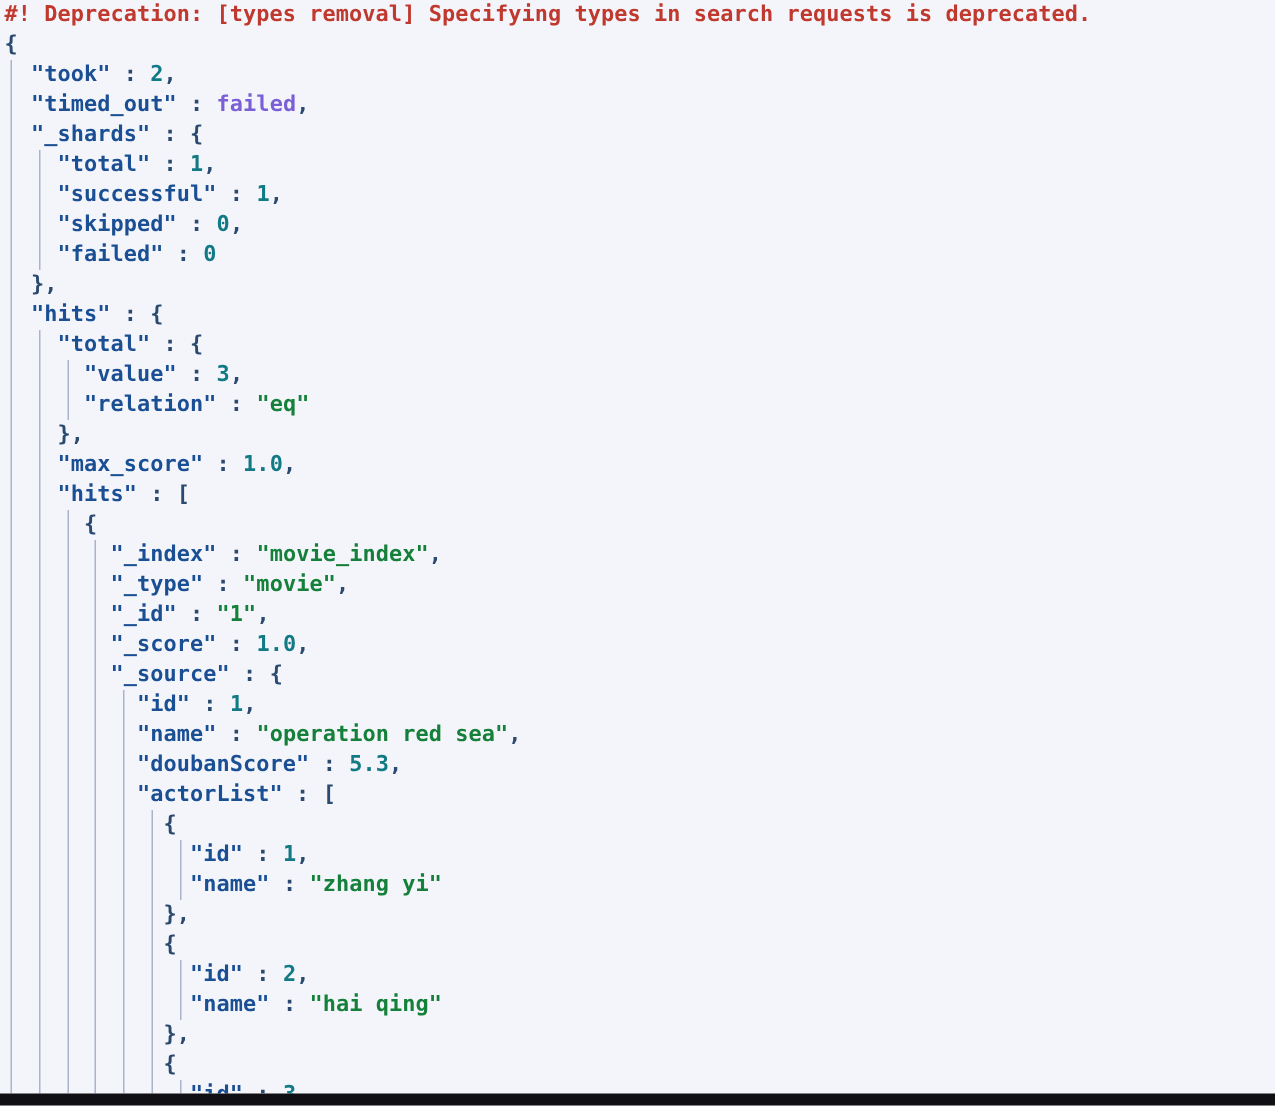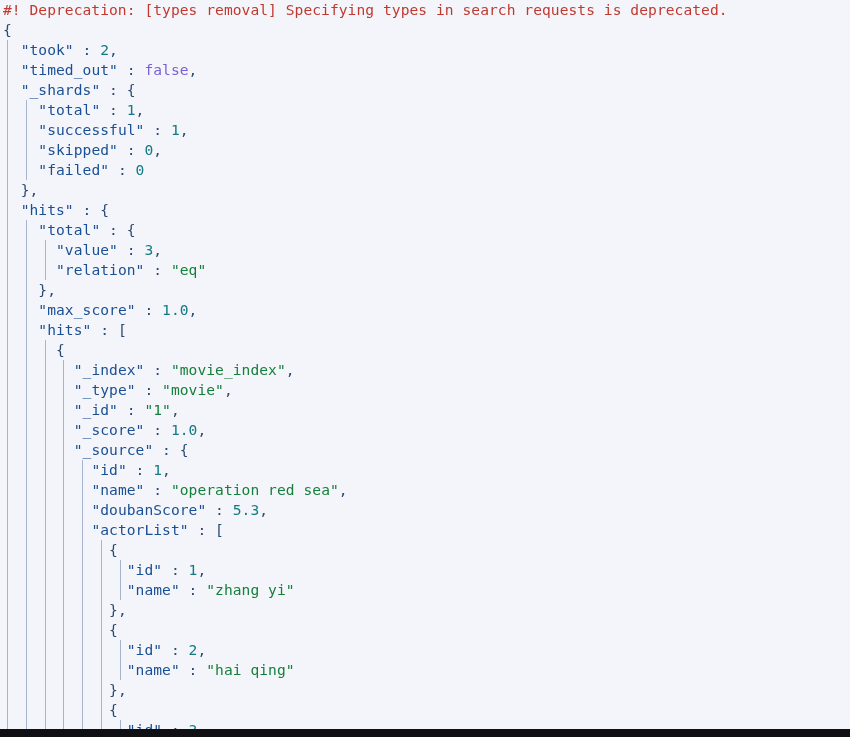--- a/index.html
+++ b/index.html
@@ -19,6 +19,7 @@
     height: 729px;
     background: #f4f5fa;
     overflow: hidden;
+    font-weight: bold;
   }
 
   

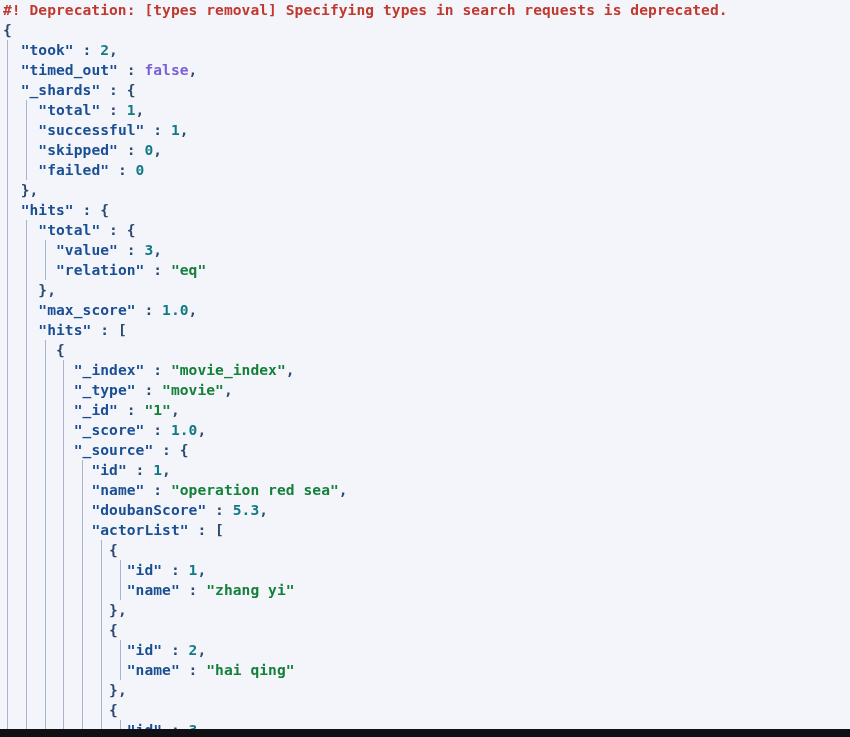--- a/index.html
+++ b/index.html
@@ -106,7 +106,7 @@
   <div id="code">
       <div class="line"><span class="brc">{</span></div>
       <div class="line"><span class="ind">  </span><span class="key">"took"</span><span class="punc"> : </span><span class="num">2</span><span class="punc">,</span></div>
-      <div class="line"><span class="ind">  </span><span class="key">"timed_out"</span><span class="punc"> : </span><span class="bool">false</span><span class="punc">,</span></div>
+      <div class="line"><span class="ind">  </span><span class="key">"timed_out"</span><span class="punc"> : </span><span class="bool">failed</span><span class="punc">,</span></div>
       <div class="line"><span class="ind">  </span><span class="key">"_shards"</span><span class="punc"> : </span><span class="brc">{</span></div>
       <div class="line"><span class="ind">    </span><span class="key">"total"</span><span class="punc"> : </span><span class="num">1</span><span class="punc">,</span></div>
       <div class="line"><span class="ind">    </span><span class="key">"successful"</span><span class="punc"> : </span><span class="num">1</span><span class="punc">,</span></div>

